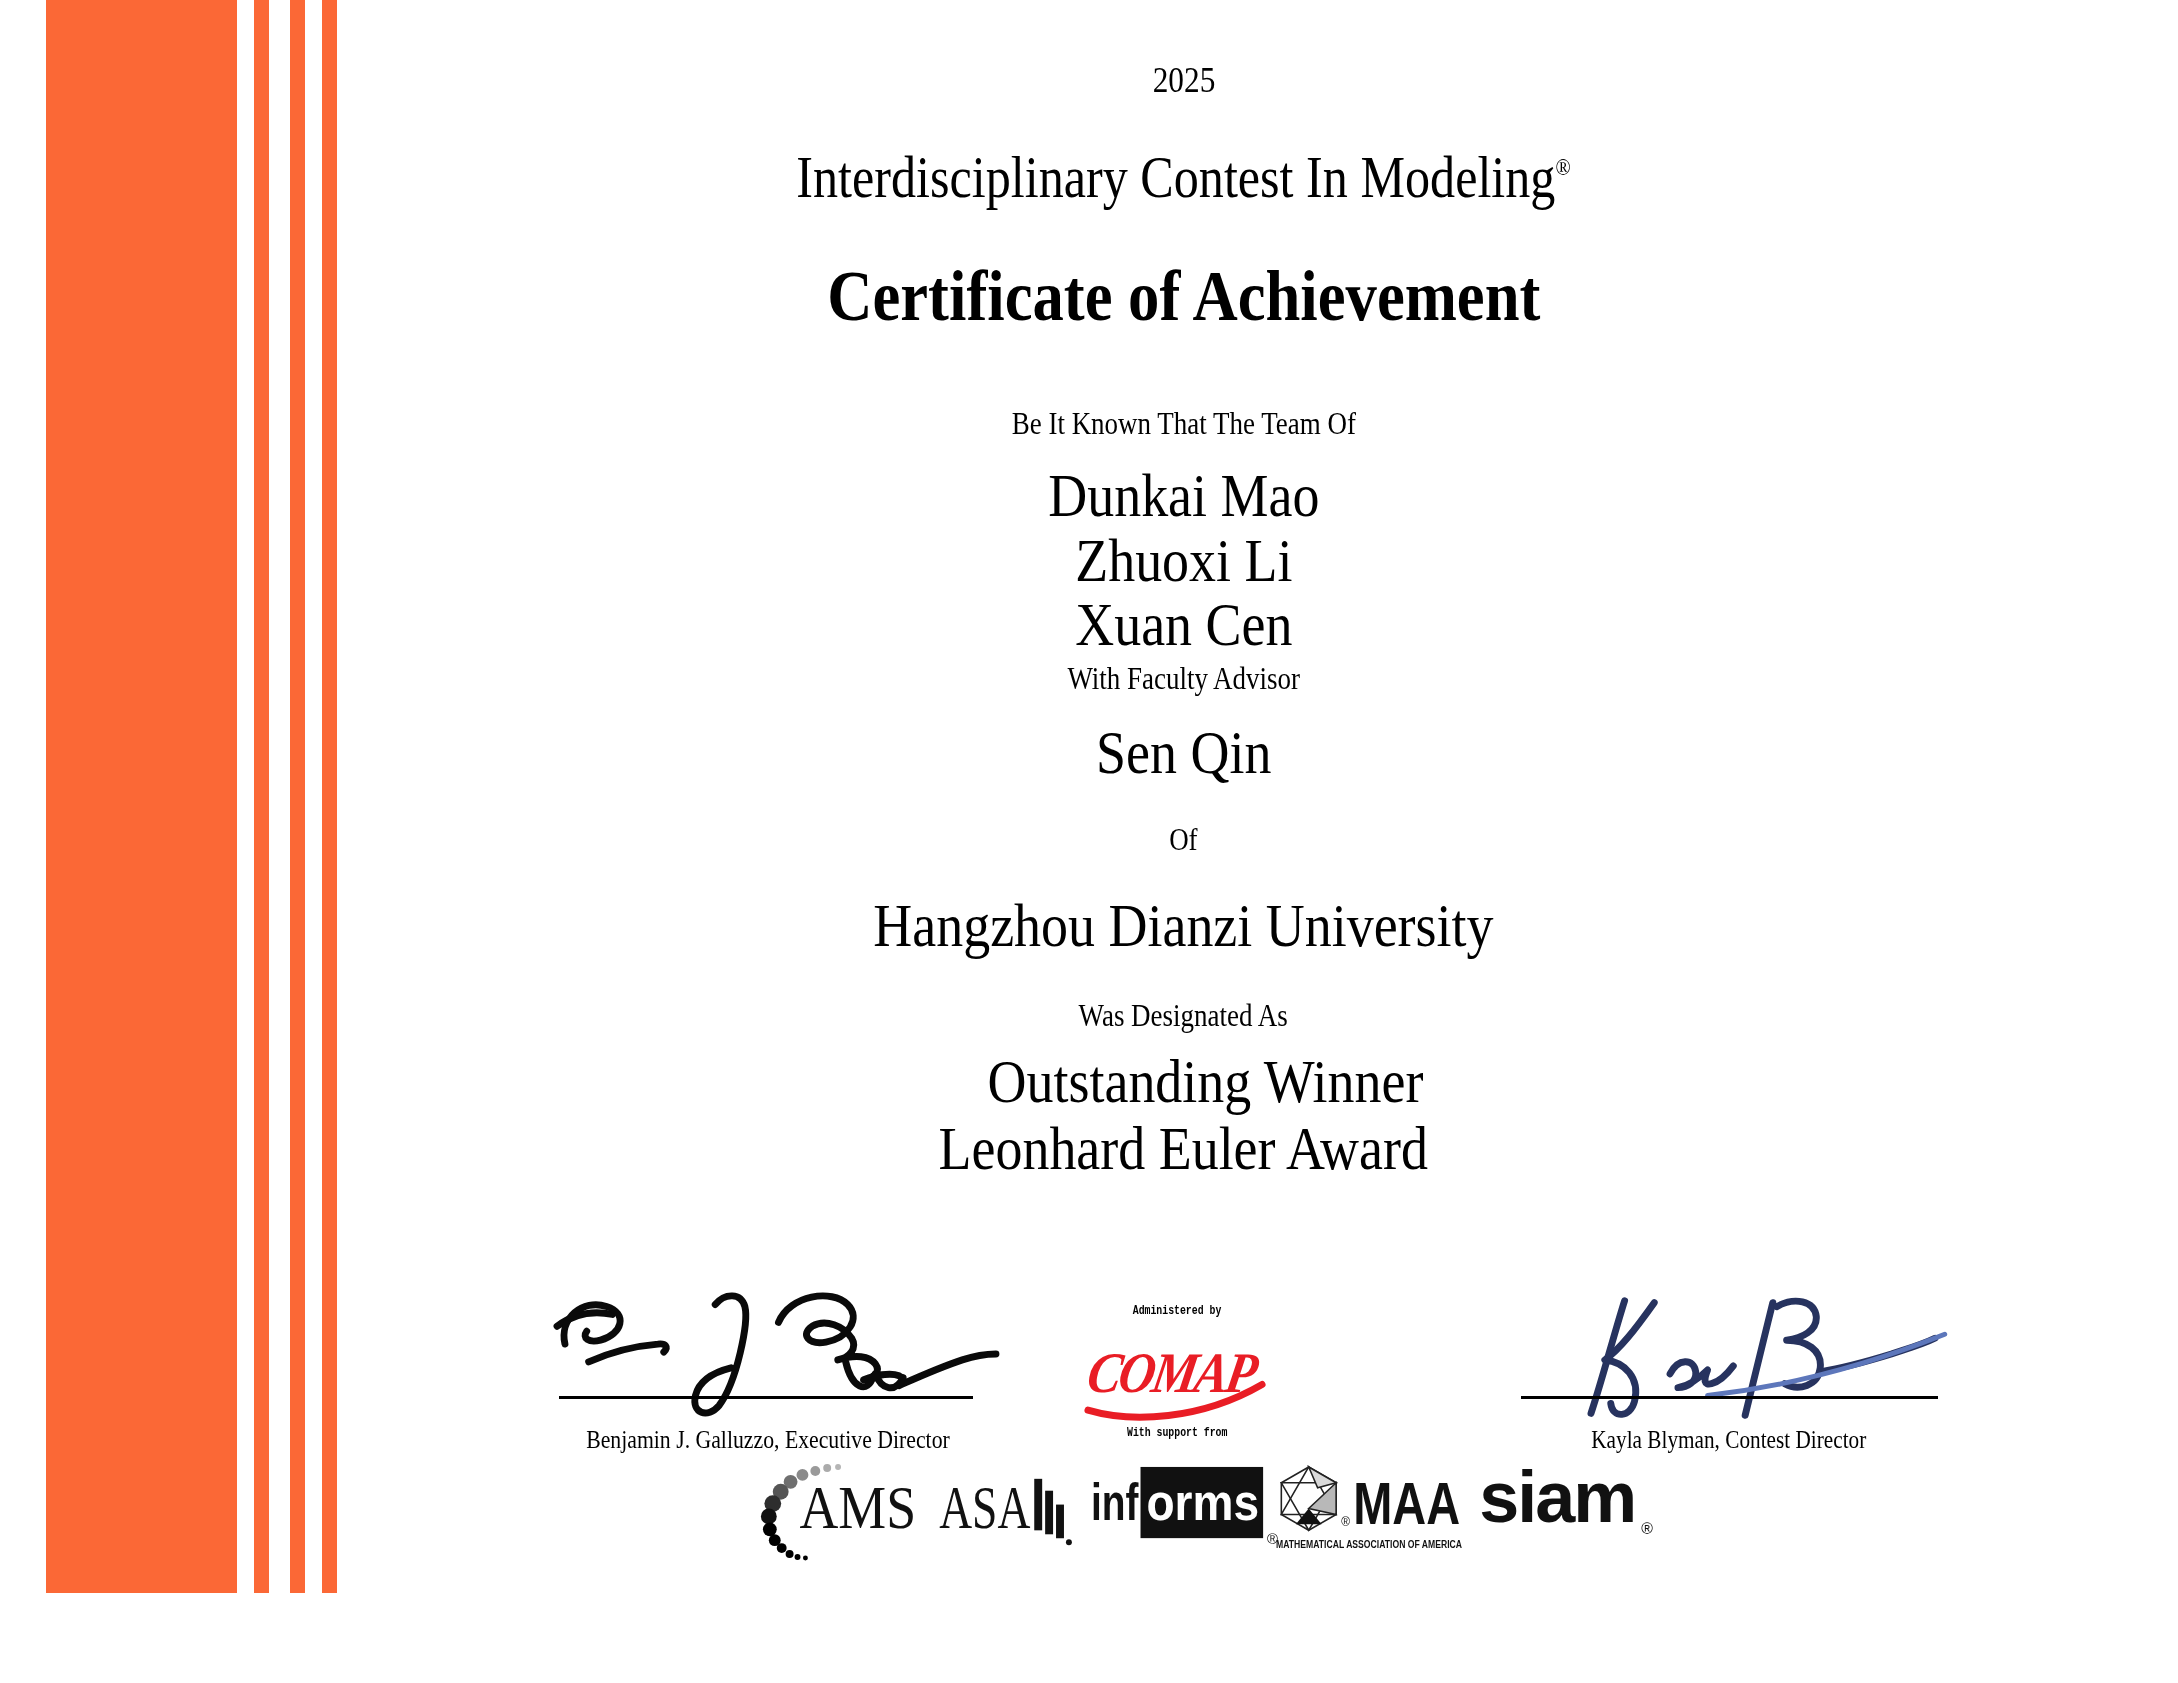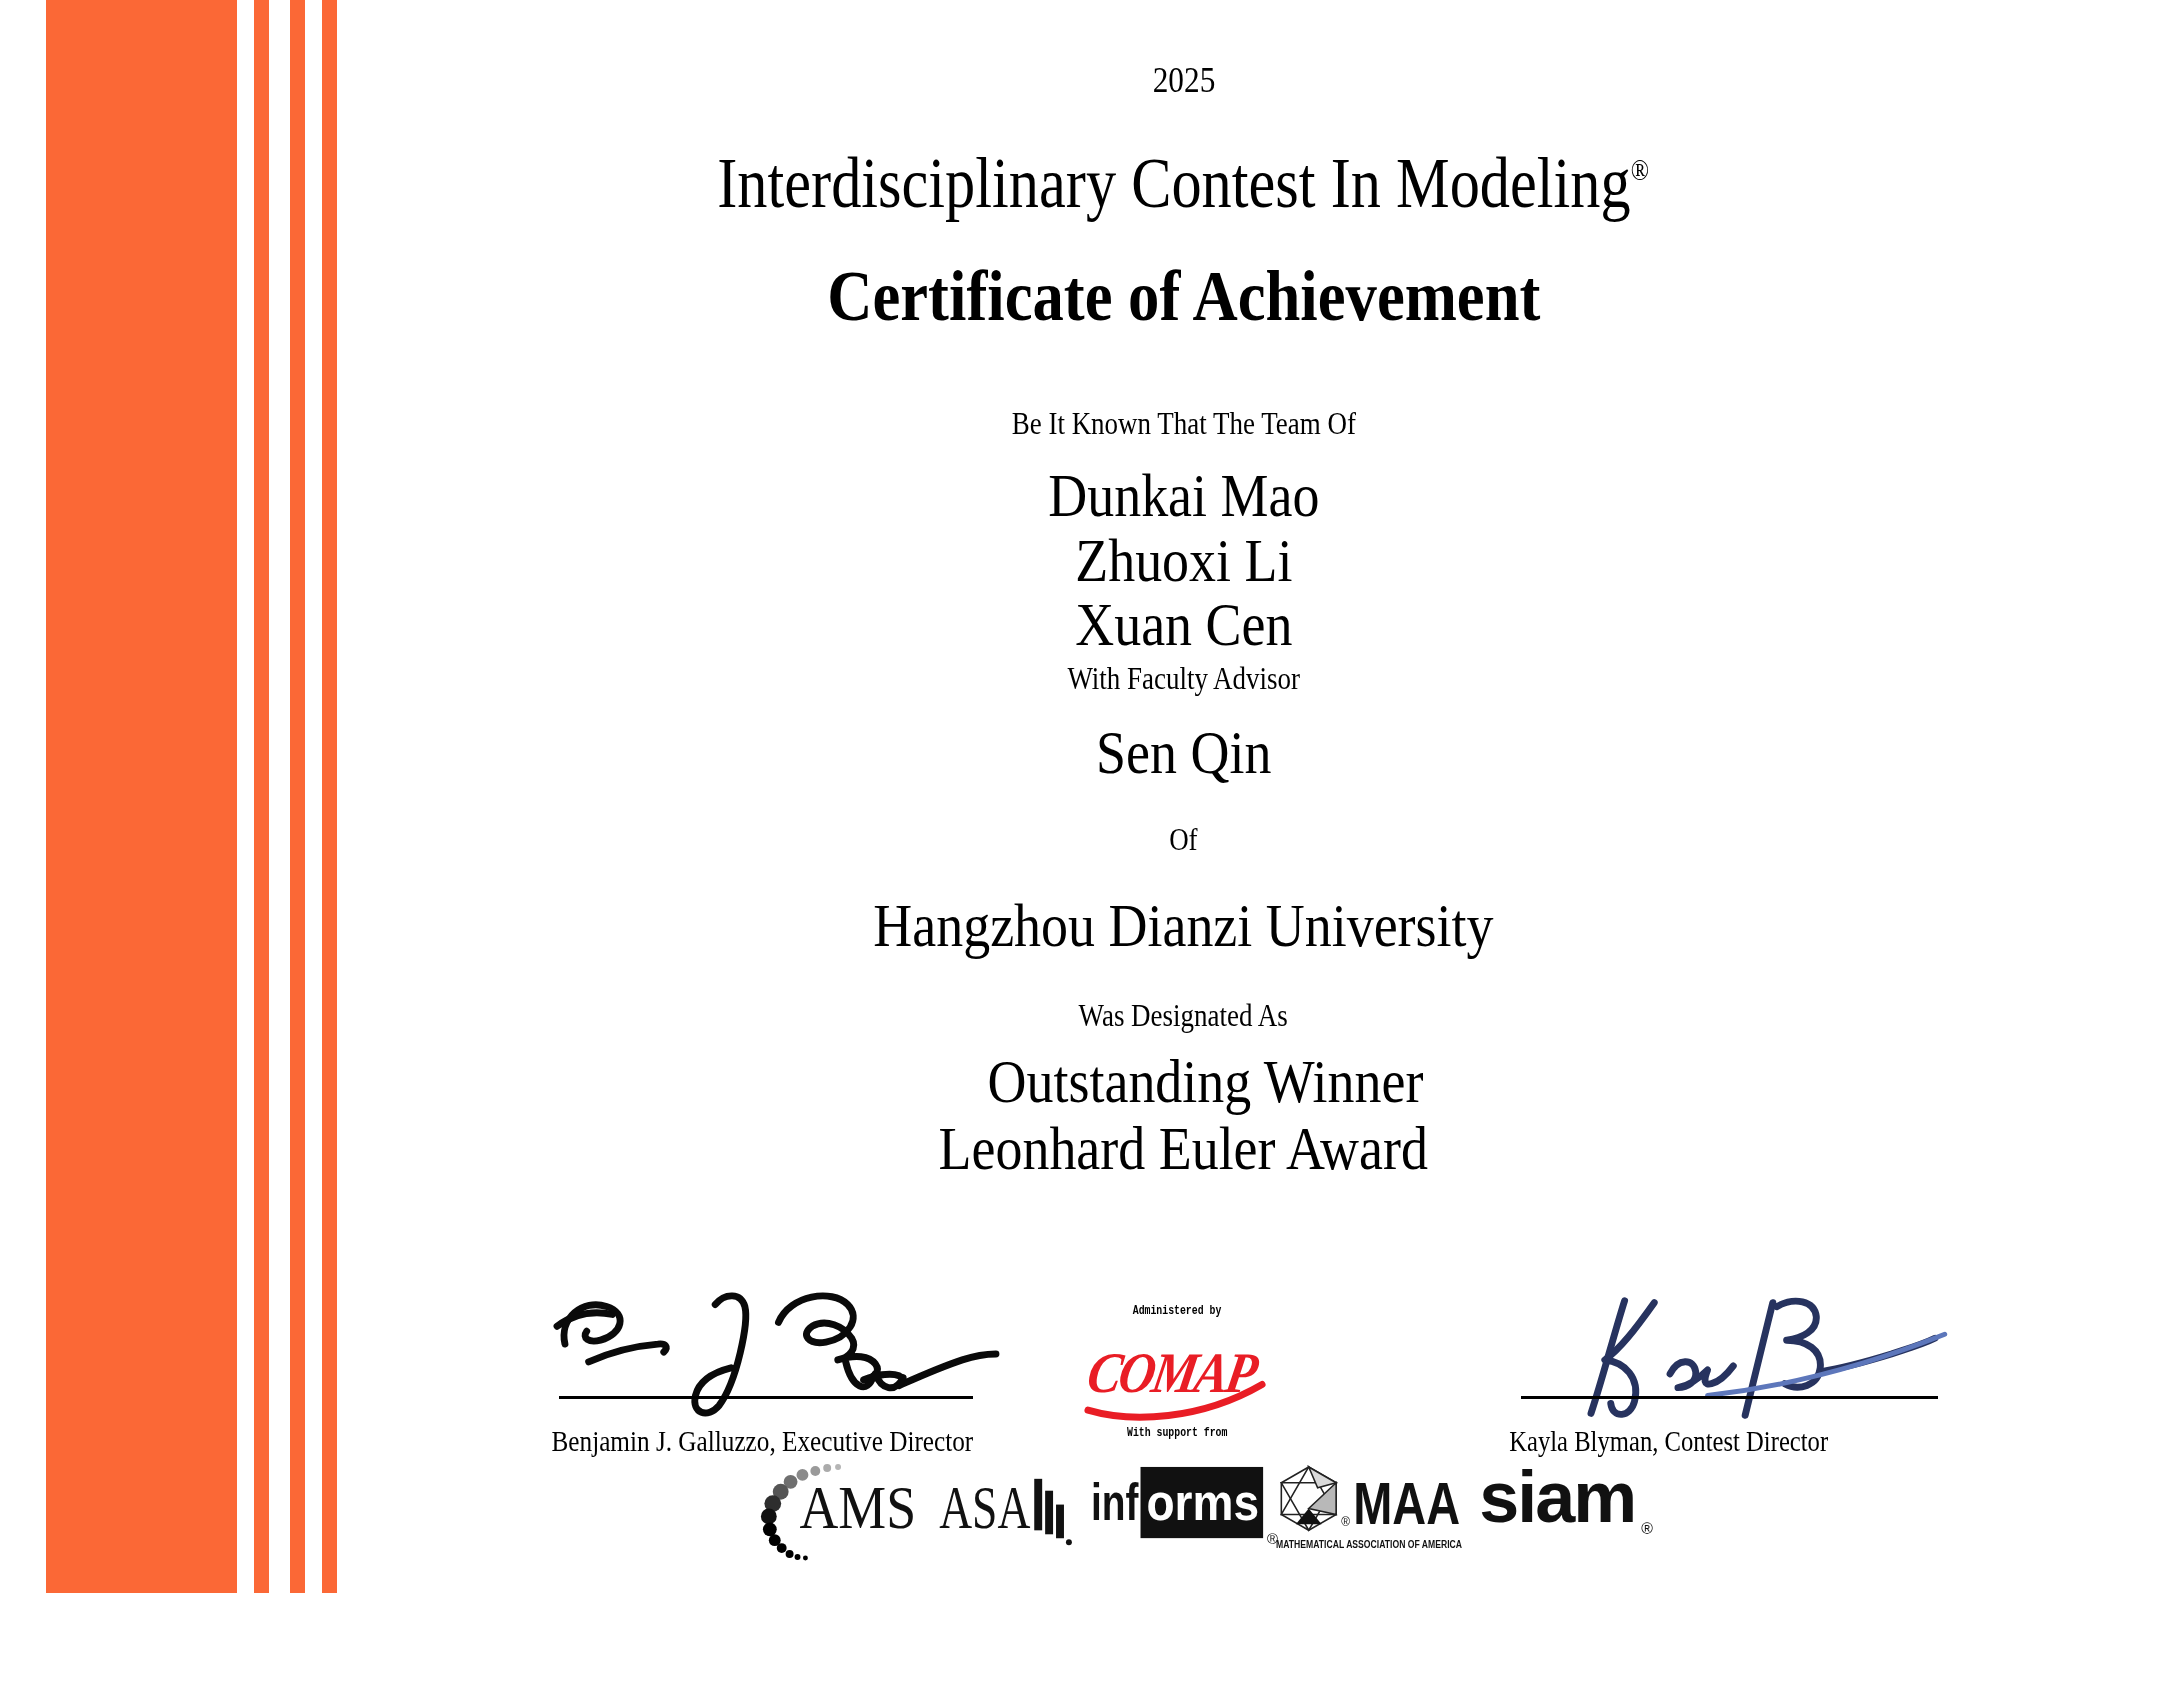--- a/index.html
+++ b/index.html
@@ -18,7 +18,7 @@
   .sx{display:inline-block;transform:scaleX(0.87);transform-origin:50% 50%;}
   .sx85{display:inline-block;transform:scaleX(0.85);transform-origin:50% 50%;}
   .fs-year{font-size:36px;margin-top:11px;}
-  .fs-title{font-size:71px;}
+  .fs-title{font-size:59px;}
   .fs-sub{font-size:72px;font-weight:bold;}
   .fs-big{font-size:62px;}
   .fs-small{font-size:31px;}

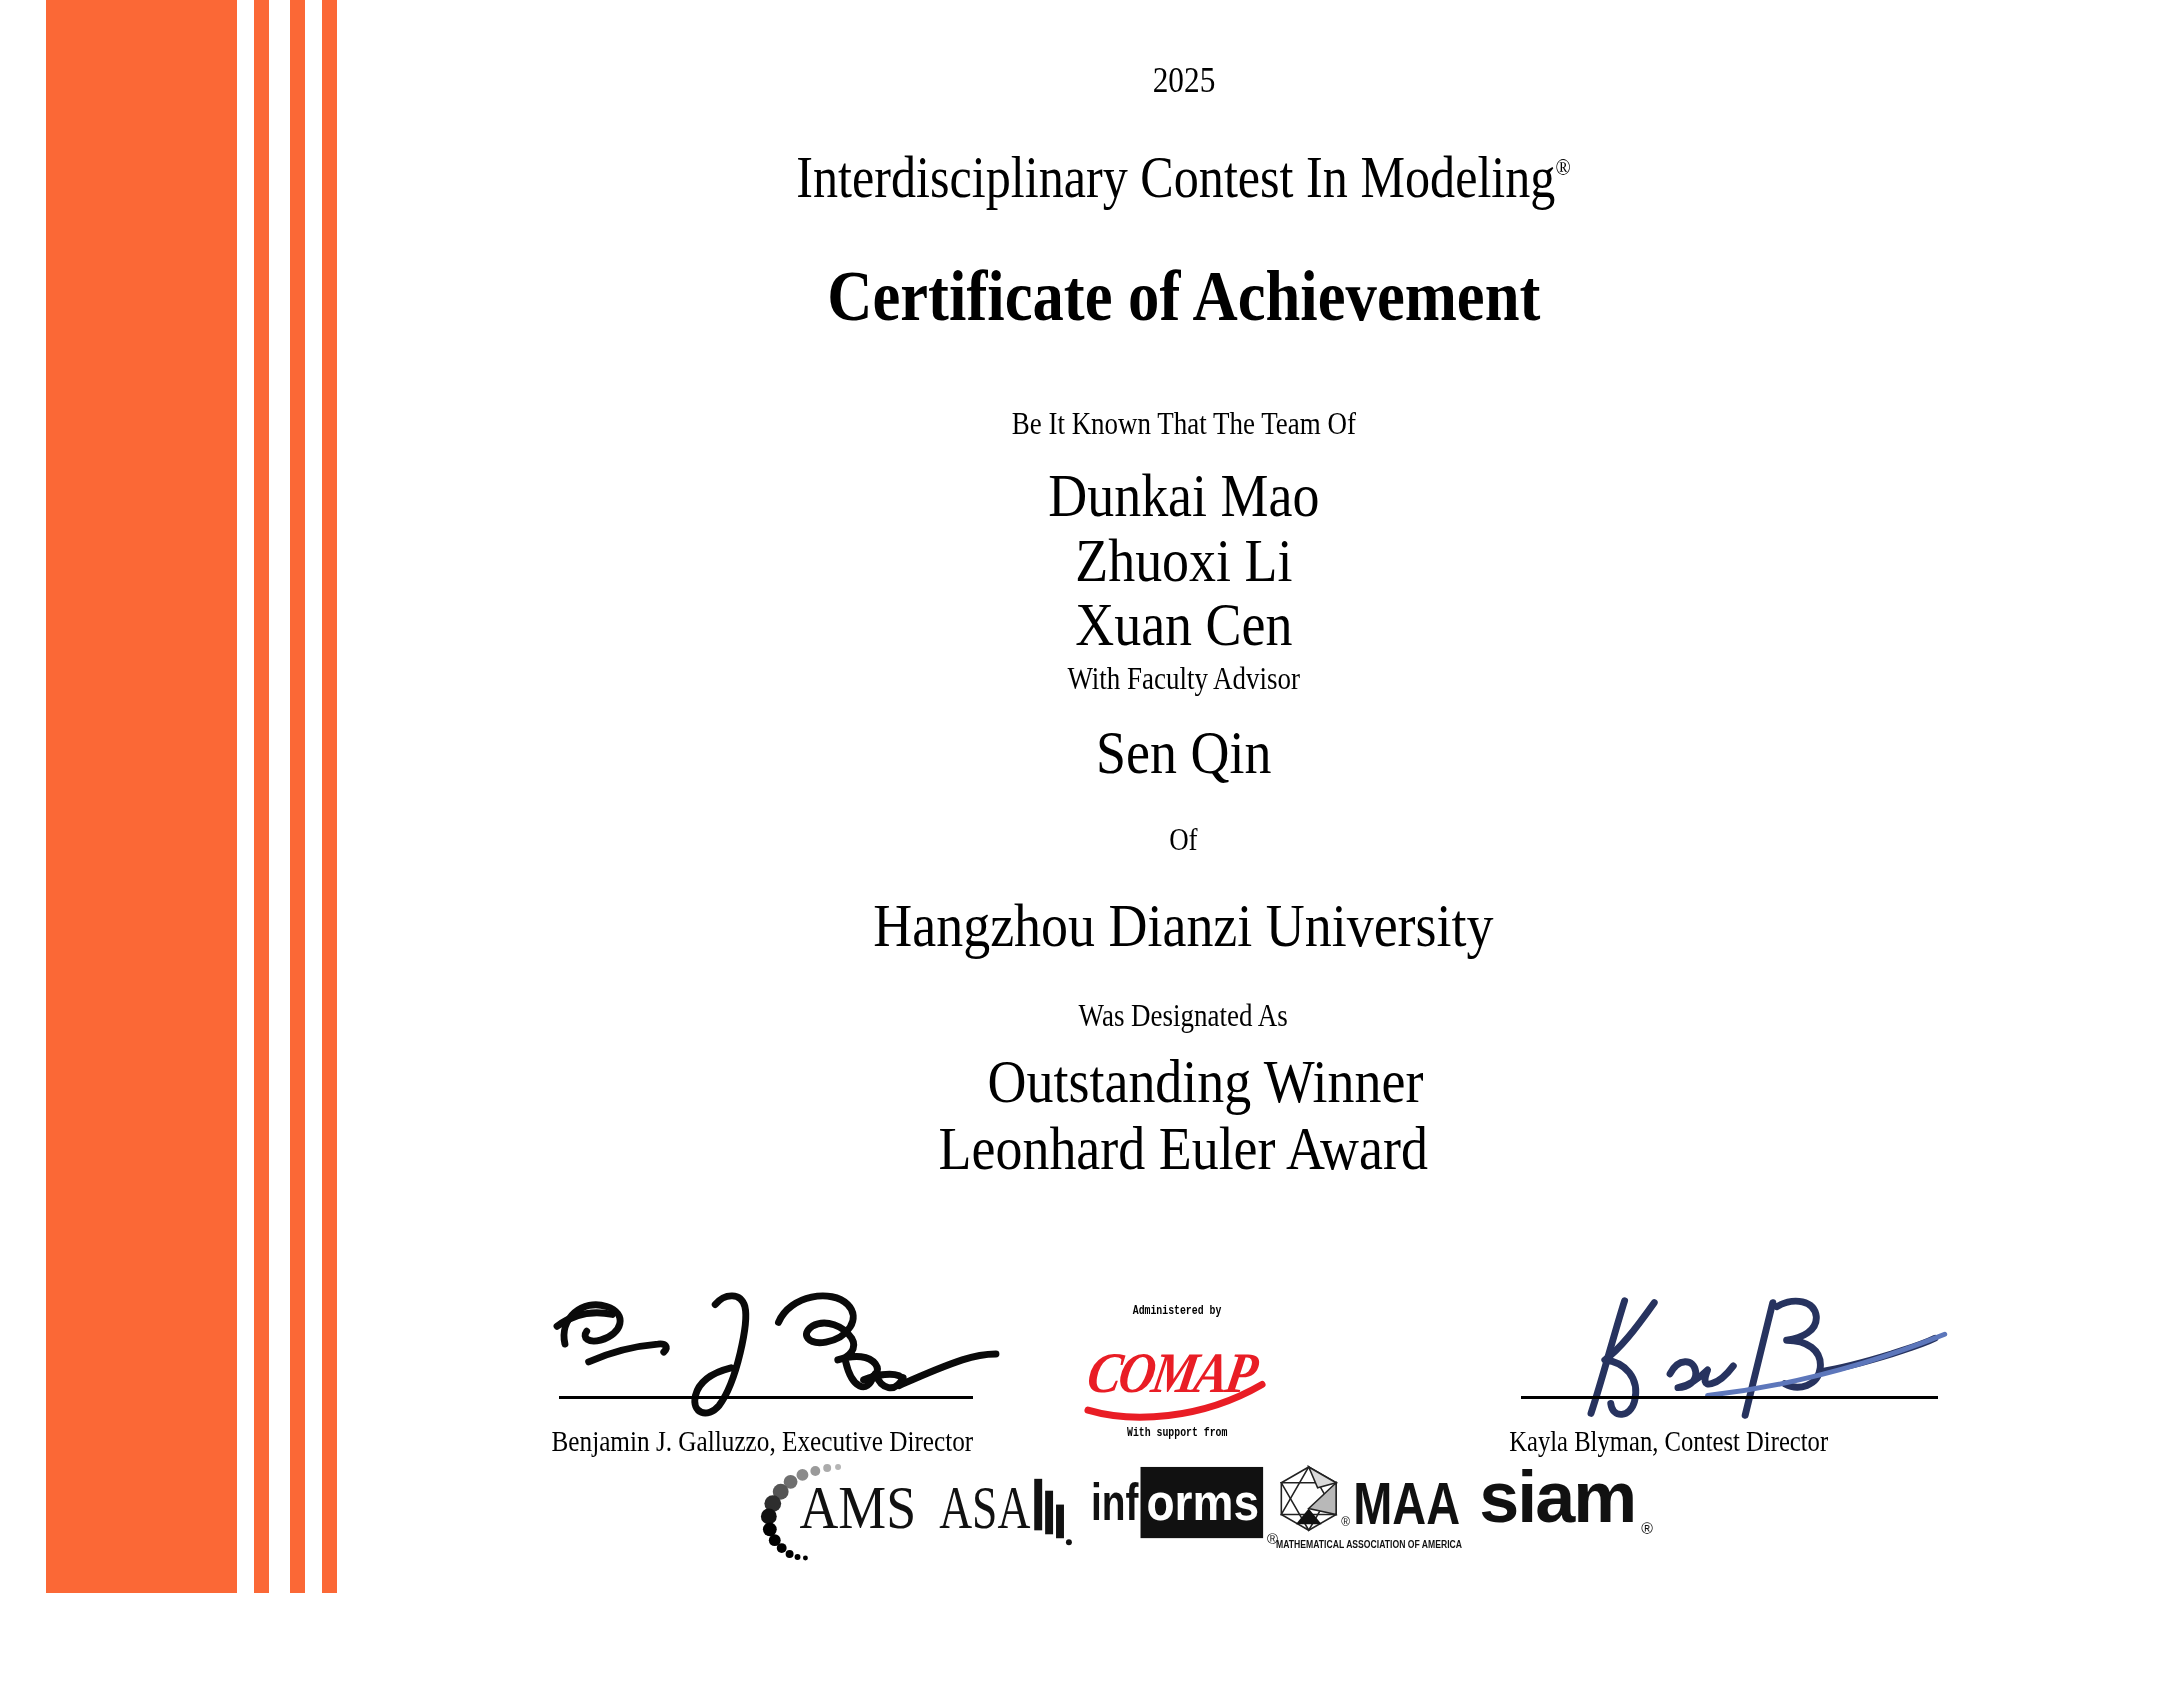--- a/index.html
+++ b/index.html
@@ -25,7 +25,7 @@
   .reg-sup{font-size:0.40em;vertical-align:0.95em;letter-spacing:0;}
   
   .sig-line{position:absolute;height:0;border-top:3px solid #000;}
-  .sig-name{position:absolute;text-align:left;font-size:29px;line-height:1;white-space:nowrap;}
+  .sig-name{position:absolute;text-align:center;font-size:25px;line-height:1;white-space:nowrap;}
   
   .admin-label{position:absolute;left:1029px;width:297px;text-align:center;
                font-family:Liberation Mono, monospace;font-weight:bold;font-size:12px;line-height:1;}

